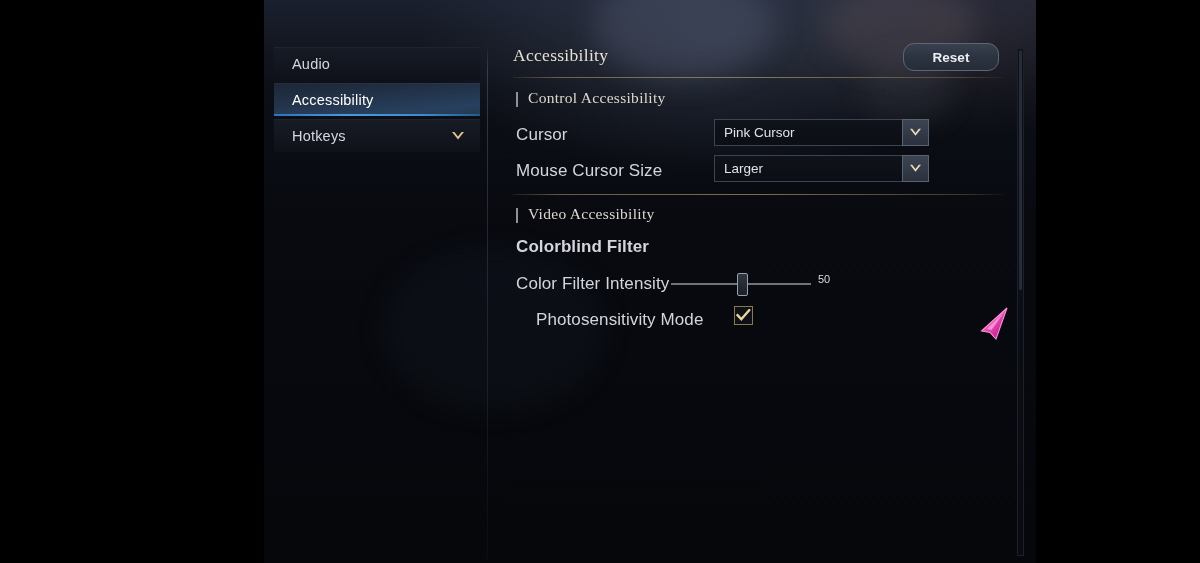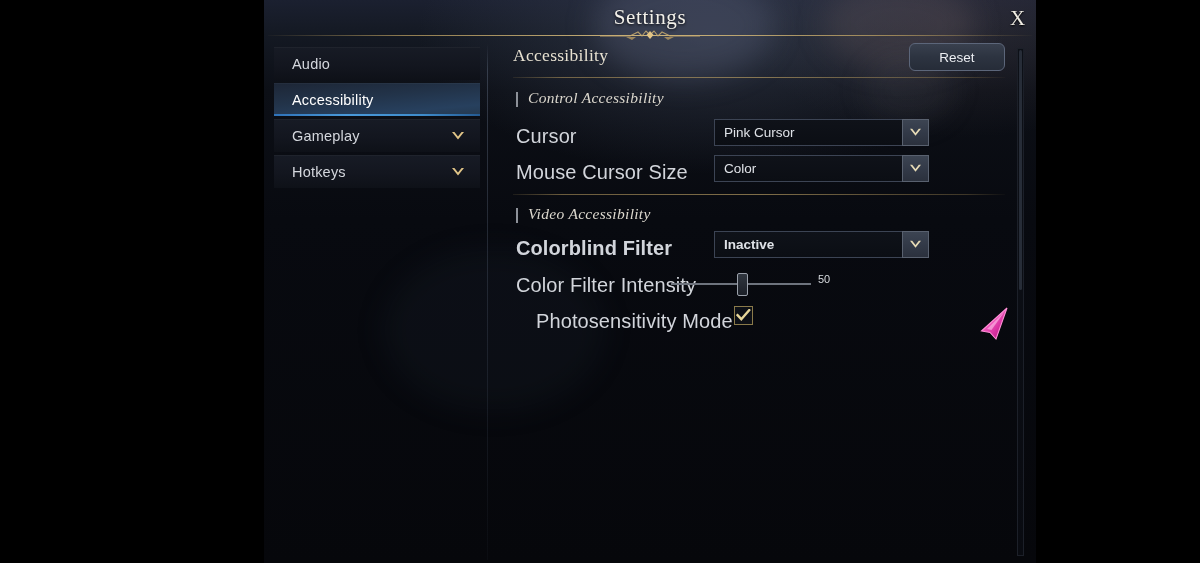--- a/index.html
+++ b/index.html
@@ -348,20 +348,6 @@
 
     <div class="faint-text" style="left:400px; top:196px; font-size:15px;">&nbsp;</div>
 
-    <div id="titlebar">
-      <div id="title-text">Settings</div>
-
-      <div id="title-rule"></div>
-
-      <svg id="title-ornament" viewBox="0 0 120 15">
-        <path d="M10 8 L40 8 L48 4 L52 8 L56 3 L60 7 L64 3 L68 8 L72 4 L80 8 L110 8" fill="none" stroke="#c9ab70" stroke-width="1.1" opacity="0.85"></path>
-        <path d="M60 3 L63.5 7 L60 11 L56.5 7 Z" fill="#e2c486"></path>
-        <path d="M36 9 L46 9 L42 12 Z" fill="#b79a63" opacity="0.8"></path>
-        <path d="M74 9 L84 9 L78 12 Z" fill="#b79a63" opacity="0.8"></path>
-      </svg>
-
-      <div id="close-button">X</div>
-    </div>
 
     <div id="sidebar">
 

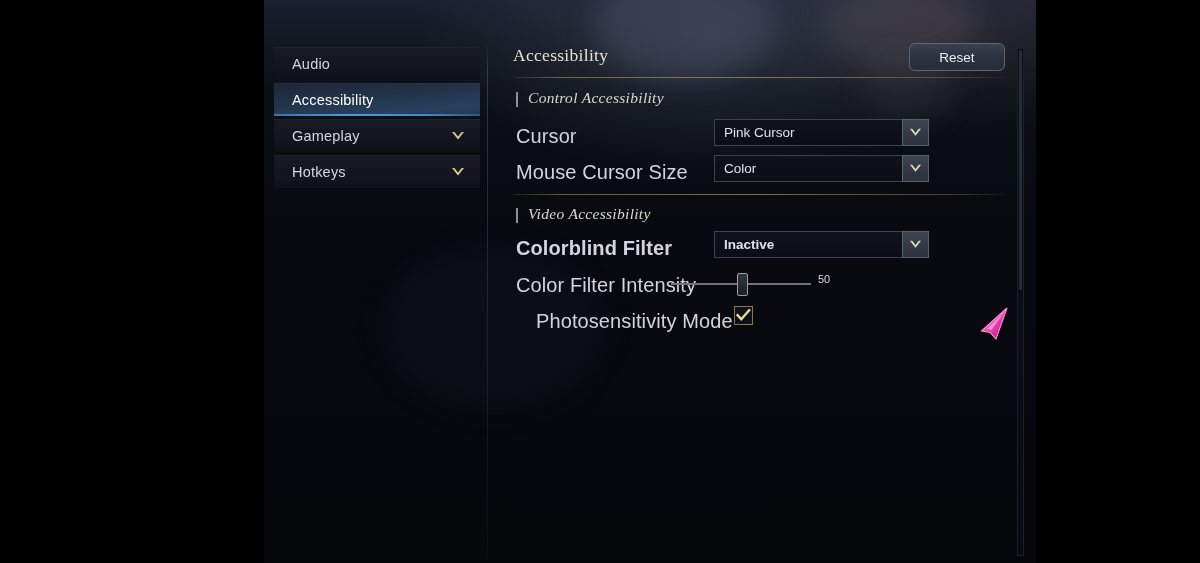--- a/index.html
+++ b/index.html
@@ -167,15 +167,16 @@
   }
   #reset-button {
     position: absolute;
-    right: 9px; top: -1px;
+    right: 15px; top: -1px;
     width: 94px; height: 26px;
     display: flex; align-items: center; justify-content: center;
     background: linear-gradient(180deg, #39404e 0%, #2d3441 48%, #262c38 100%);
     border: 1px solid #5c667a;
-    border-radius: 6px;
+    border-radius: 11px;
     font-size: 13.5px;
     color: #eceef2;
     cursor: pointer;
+    font-weight: bold;
   }
   .gold-rule {
     position: absolute;

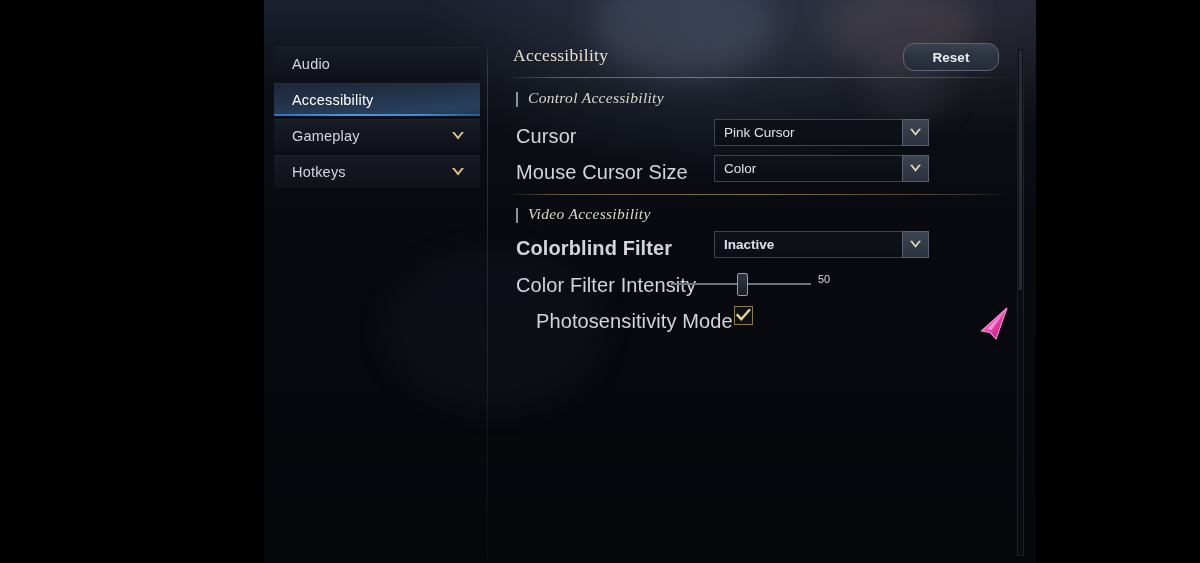--- a/index.html
+++ b/index.html
@@ -199,7 +199,6 @@
     color: #dcd8ce;
     letter-spacing: 0.3px;
     padding-left: 12px;
-    font-style: italic;
   }
   .section-title::before {
     content: "";

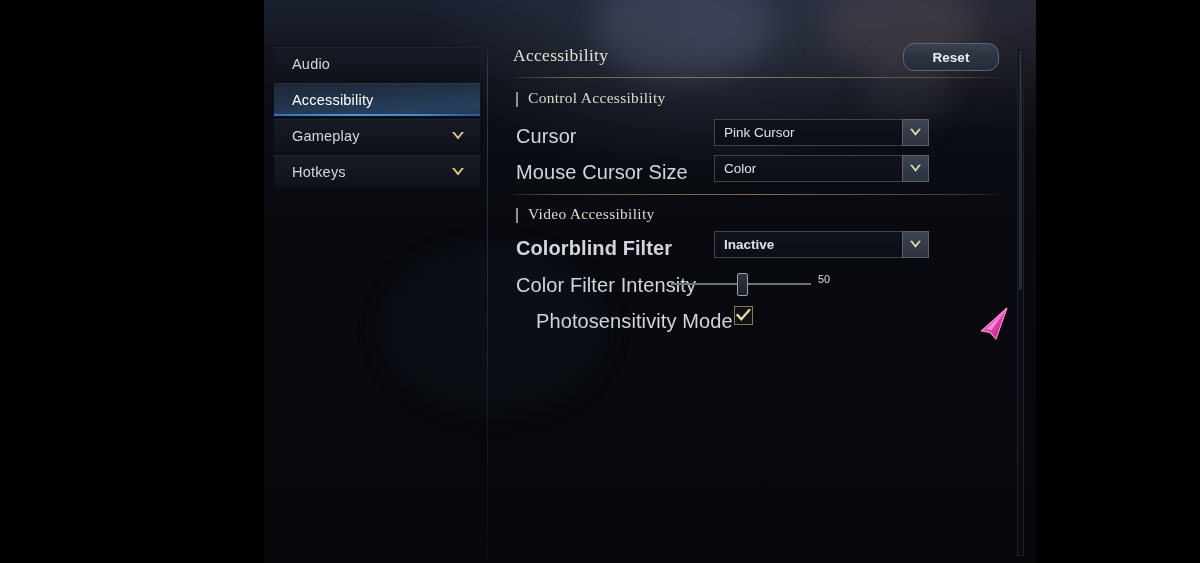--- a/index.html
+++ b/index.html
@@ -361,12 +361,6 @@
       </div>
 
 
-      <div class="nav-item">
-        <span class="nav-label">Gameplay</span>
-        <svg class="nav-chevron" viewBox="0 0 16 12">
-          <path d="M2 2 L8 9.5 L14 2 L11.6 2 L8 6.6 L4.4 2 Z" fill="#e0c487"></path>
-        </svg>
-      </div>
 
       <div class="nav-item">
         <span class="nav-label">Hotkeys</span>

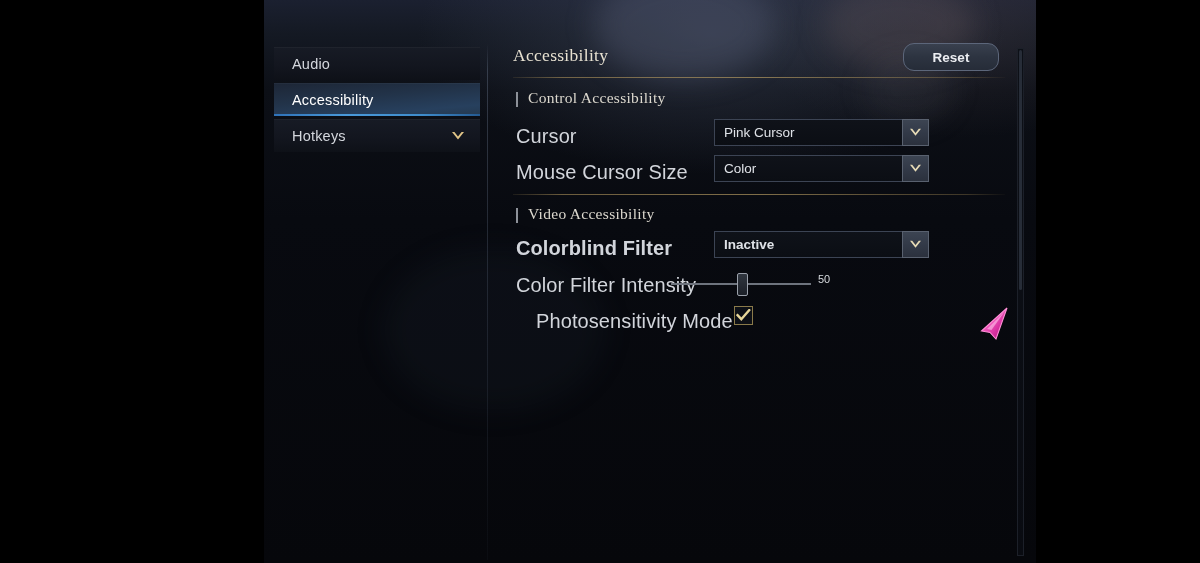--- a/index.html
+++ b/index.html
@@ -219,7 +219,7 @@
   .row-label {
     position: absolute;
     left: 0; top: 4px;
-    font-size: 20px;
+    font-size: 17px;
     color: #d2d5db;
     letter-spacing: 0.1px;
     white-space: nowrap;

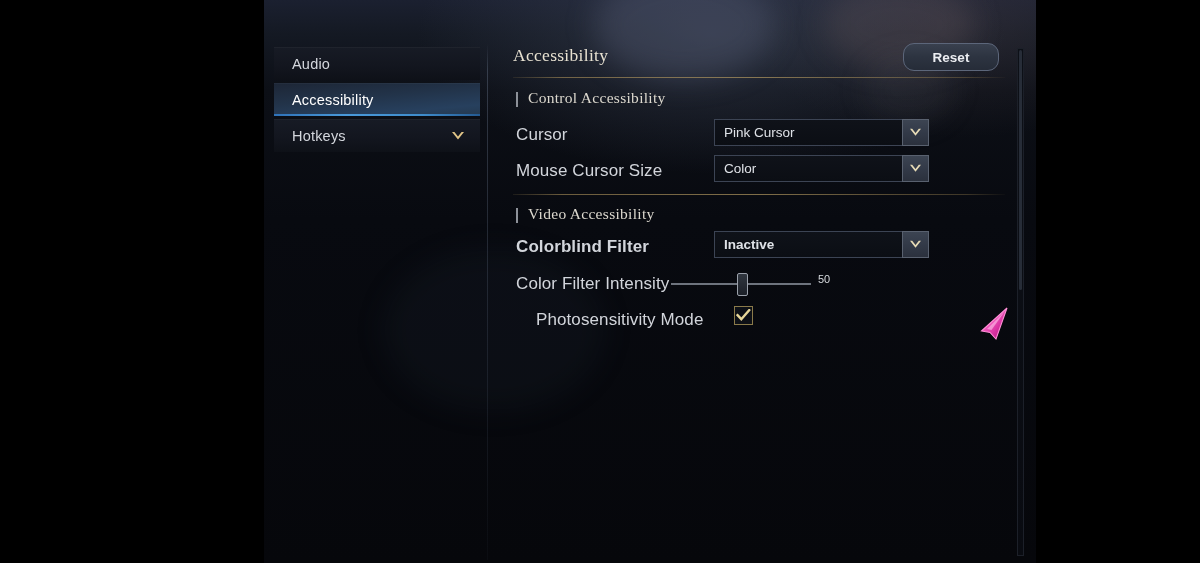--- a/index.html
+++ b/index.html
@@ -400,7 +400,7 @@
       <div class="row" id="row-cursorsz">
         <span class="row-label">Mouse Cursor Size</span>
         <div class="dropdown">
-          <span class="dd-value">Color</span>
+          <span class="dd-value">Larger</span>
           <div class="dd-button">
             <svg width="15" height="11" viewBox="0 0 16 12">
               <path d="M2 2 L8 9.5 L14 2 L11.6 2 L8 6.6 L4.4 2 Z" fill="#e7dbb6"></path>

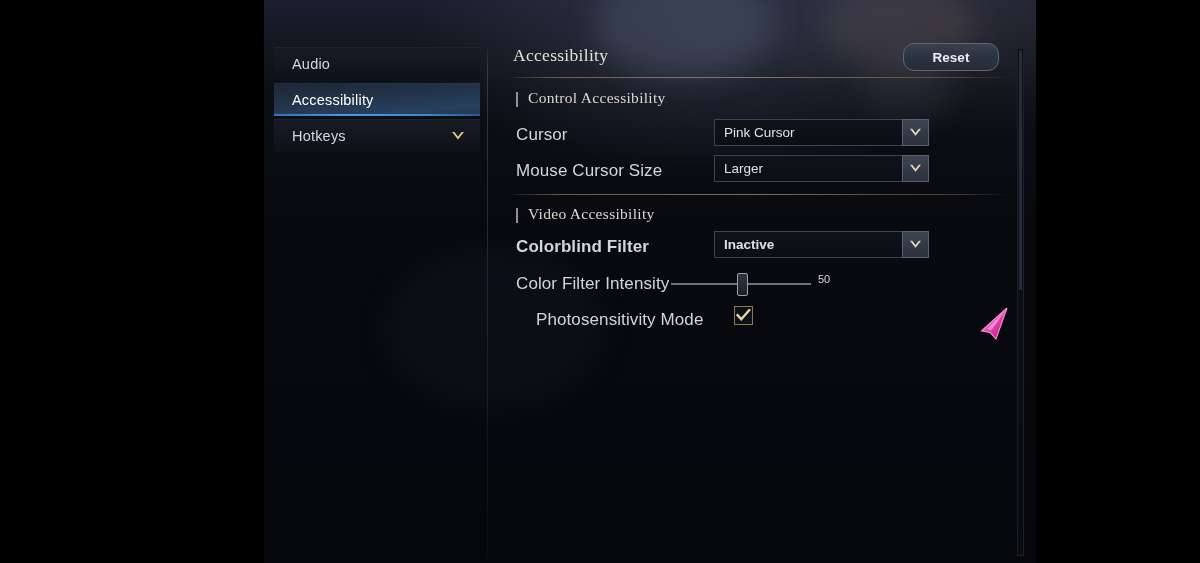--- a/index.html
+++ b/index.html
@@ -415,14 +415,6 @@
 
       <div class="row" id="row-colorblind">
         <span class="row-label">Colorblind Filter</span>
-        <div class="dropdown">
-          <span class="dd-value">Inactive</span>
-          <div class="dd-button">
-            <svg width="15" height="11" viewBox="0 0 16 12">
-              <path d="M2 2 L8 9.5 L14 2 L11.6 2 L8 6.6 L4.4 2 Z" fill="#e7dbb6"></path>
-            </svg>
-          </div>
-        </div>
       </div>
 
       <div class="row" id="row-intensity">

